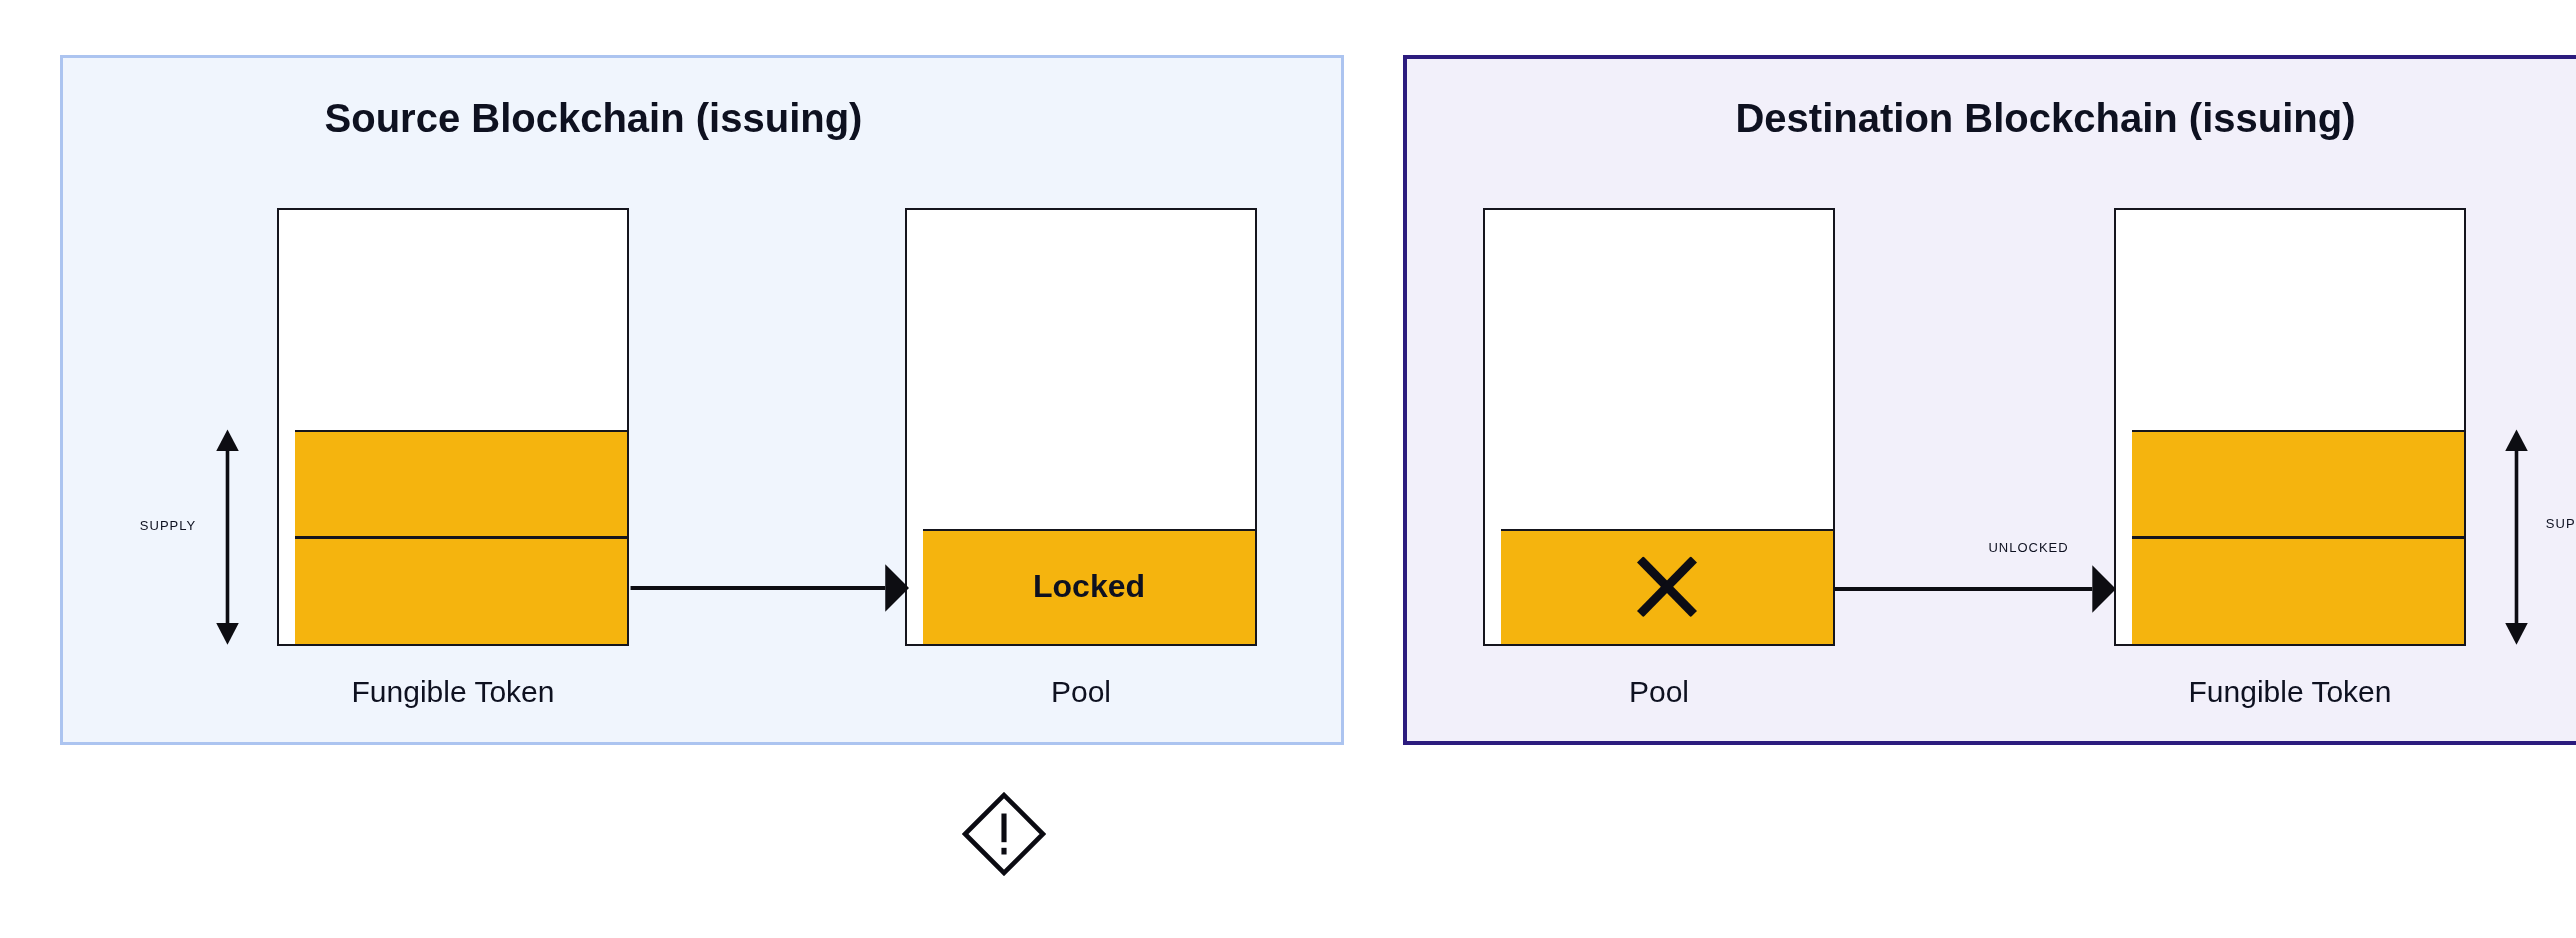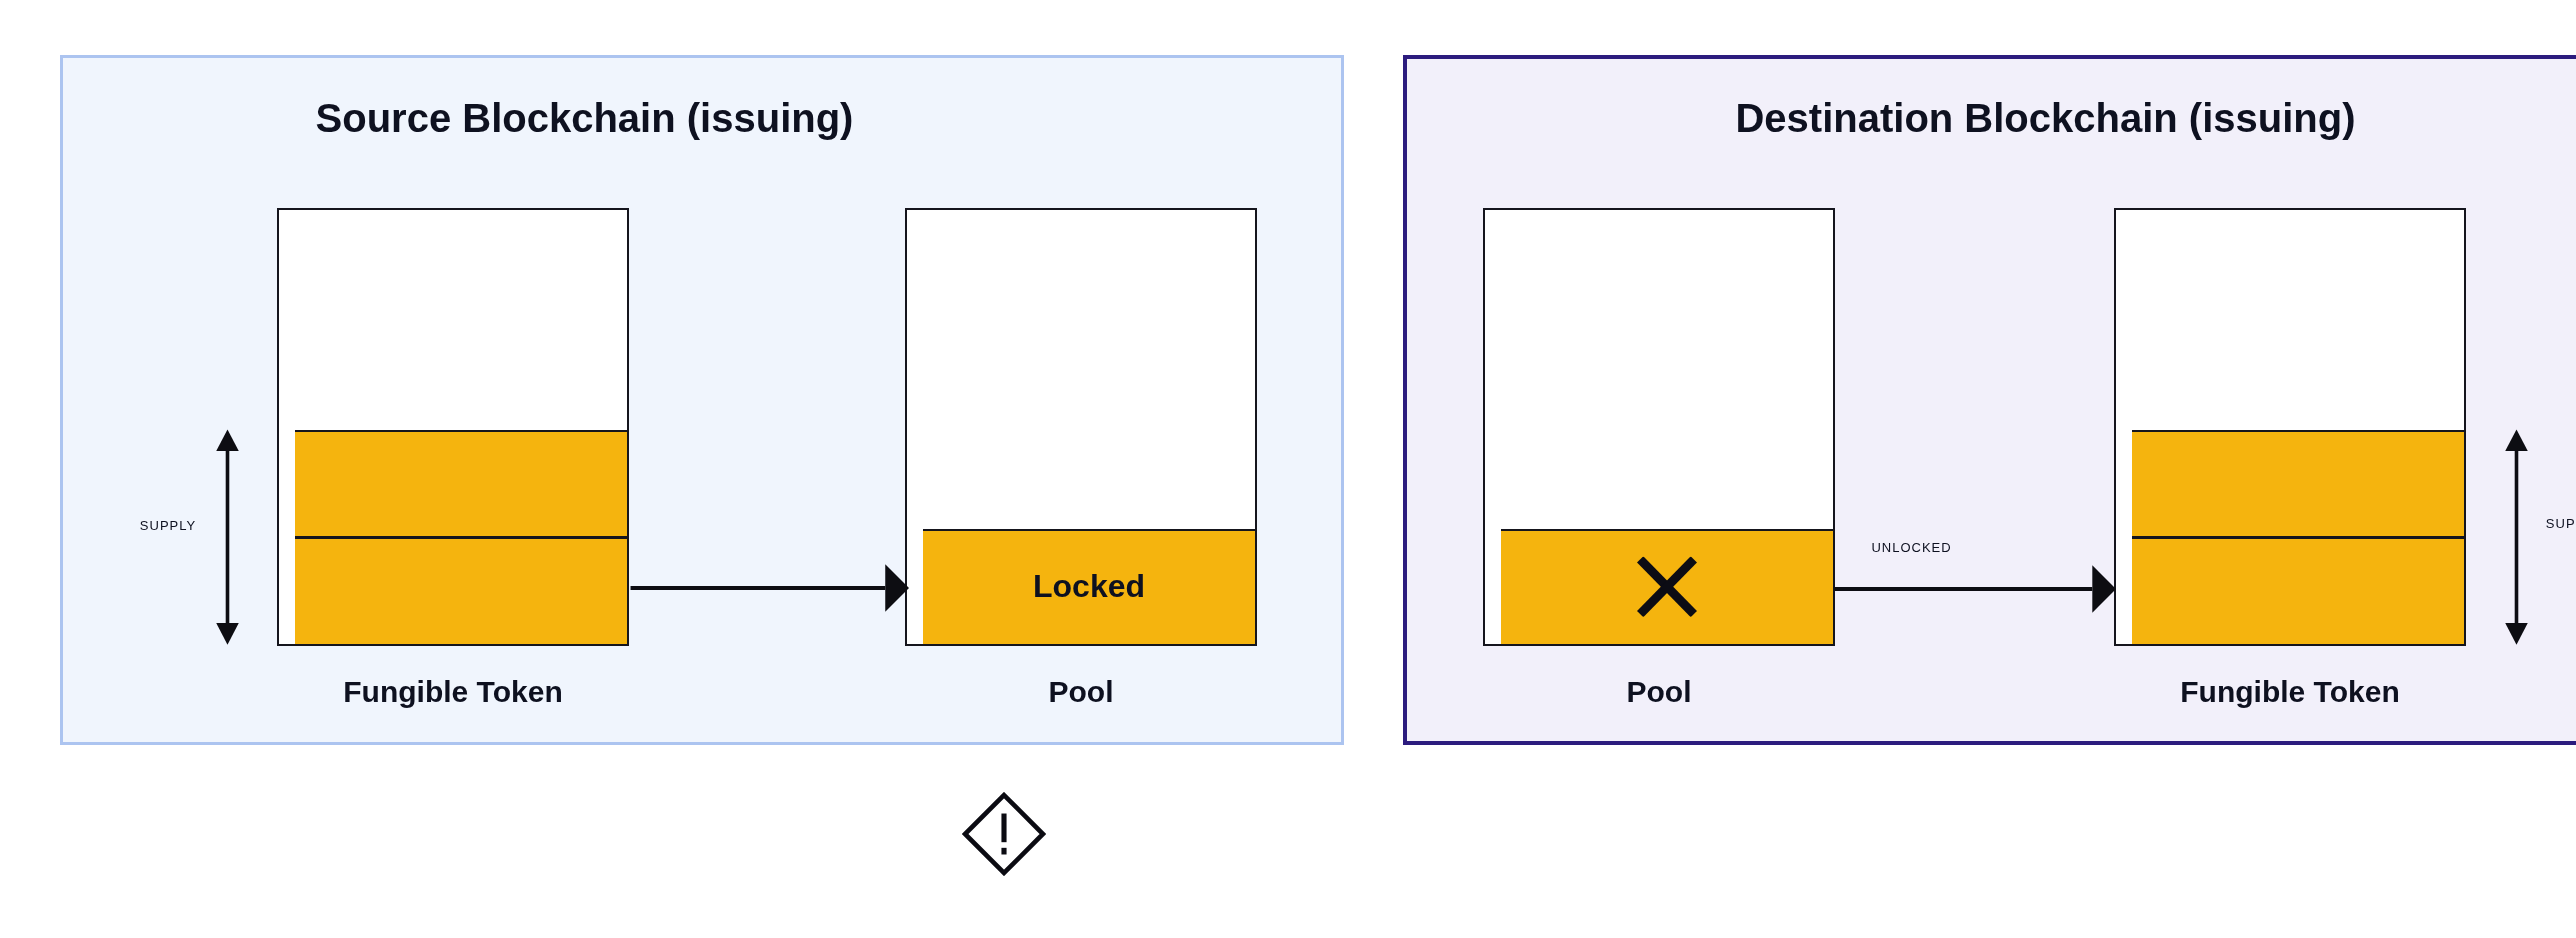--- a/index.html
+++ b/index.html
@@ -33,7 +33,7 @@
     font-size:40px;font-weight:700;text-align:center;
     letter-spacing:0px;color:var(--text-color);
   }
-  .panel-title.source{left:60px;width:1049px;}
+  .panel-title.source{left:60px;width:1049px;padding-left:9px;}
   .panel-title.dest{left:1403px;width:1285px;}
 
   

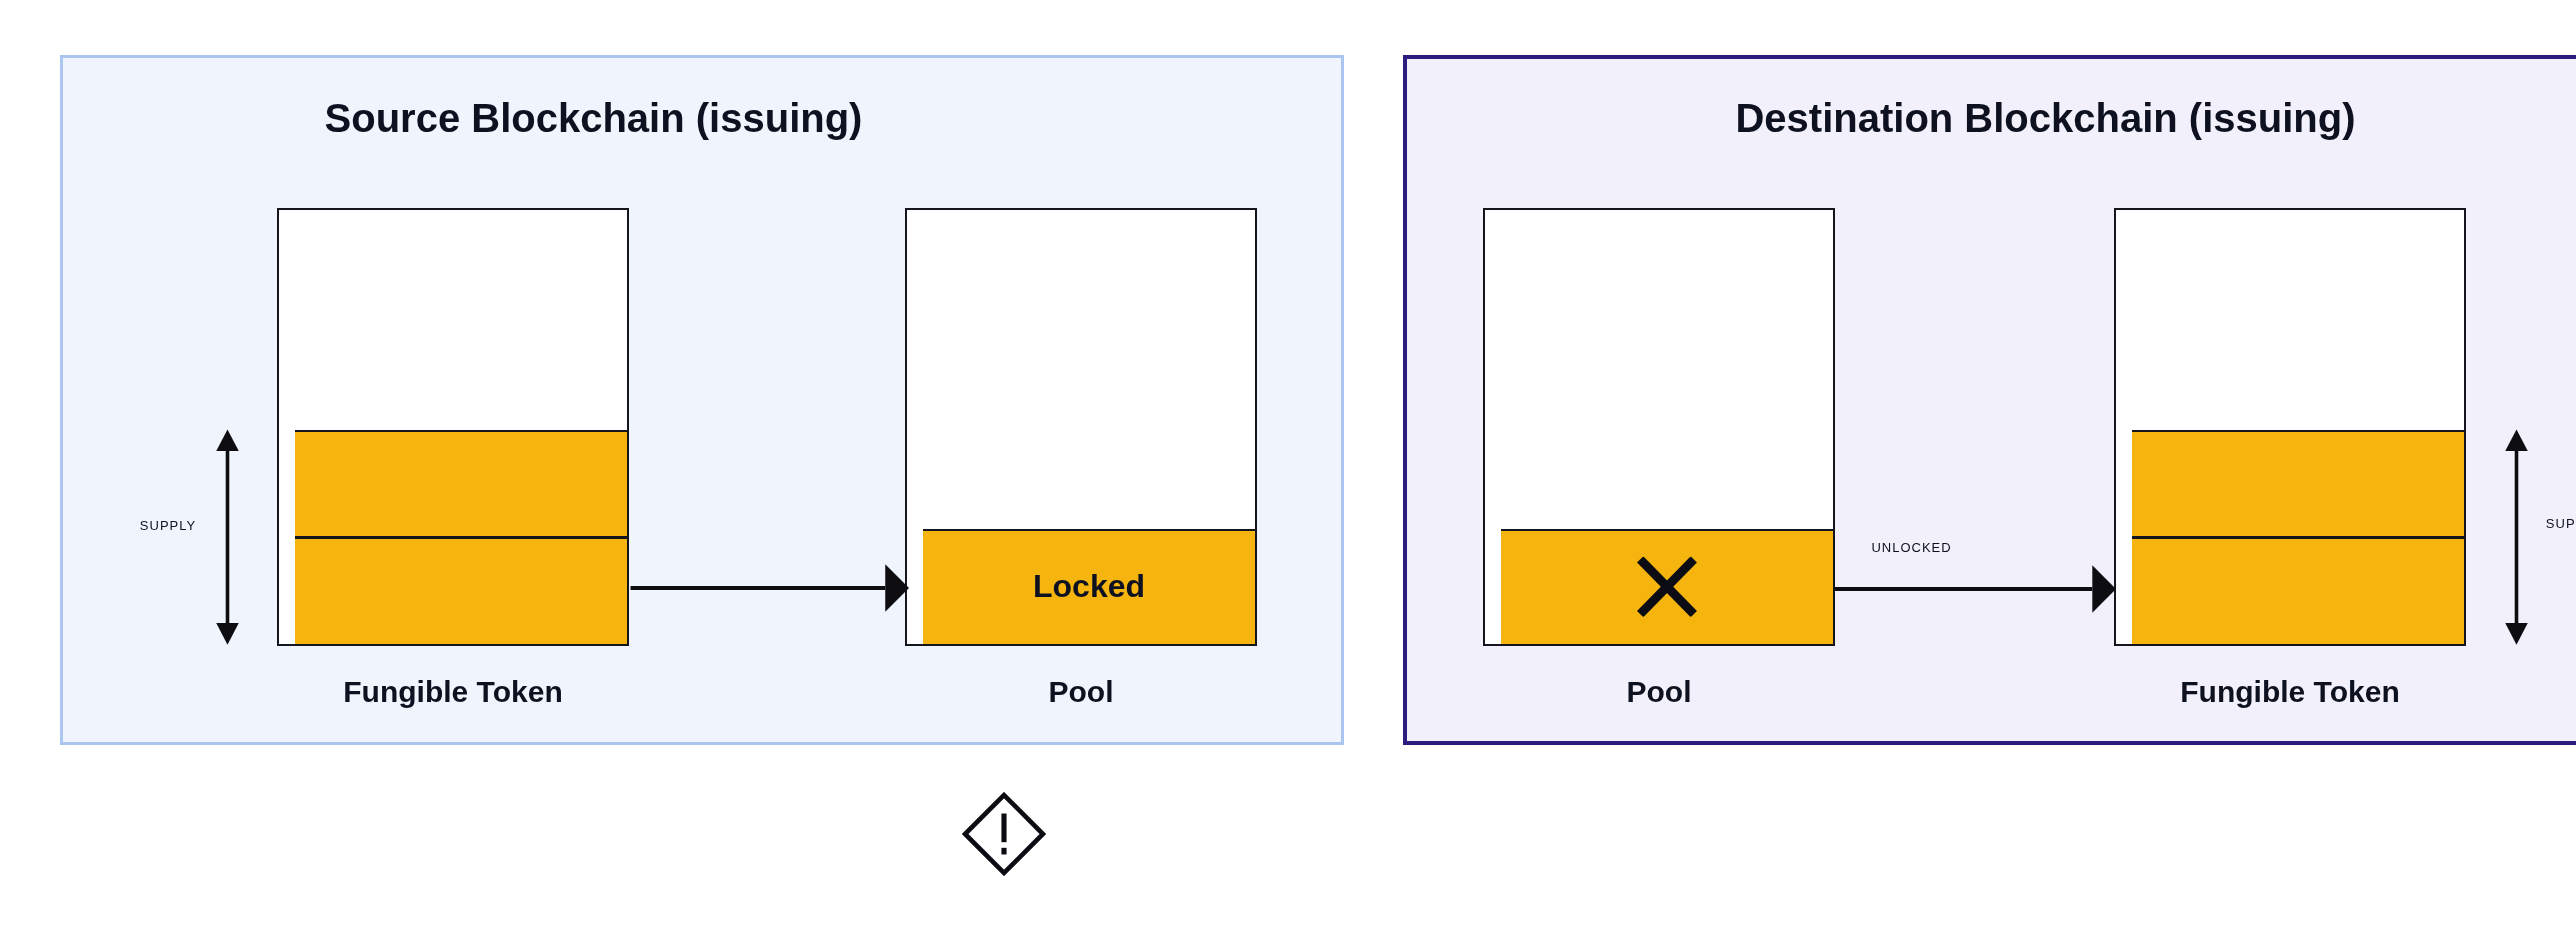--- a/index.html
+++ b/index.html
@@ -86,7 +86,7 @@
   }
   #supply-left{left:106px;top:518px;width:124px;}
   #supply-right{left:2512px;top:516px;width:124px;}
-  #unlocked-label{left:1834px;top:540px;width:155px;}
+  #unlocked-label{left:1951px;top:540px;width:155px;}
 
   
   .arrow-svg{position:absolute;}

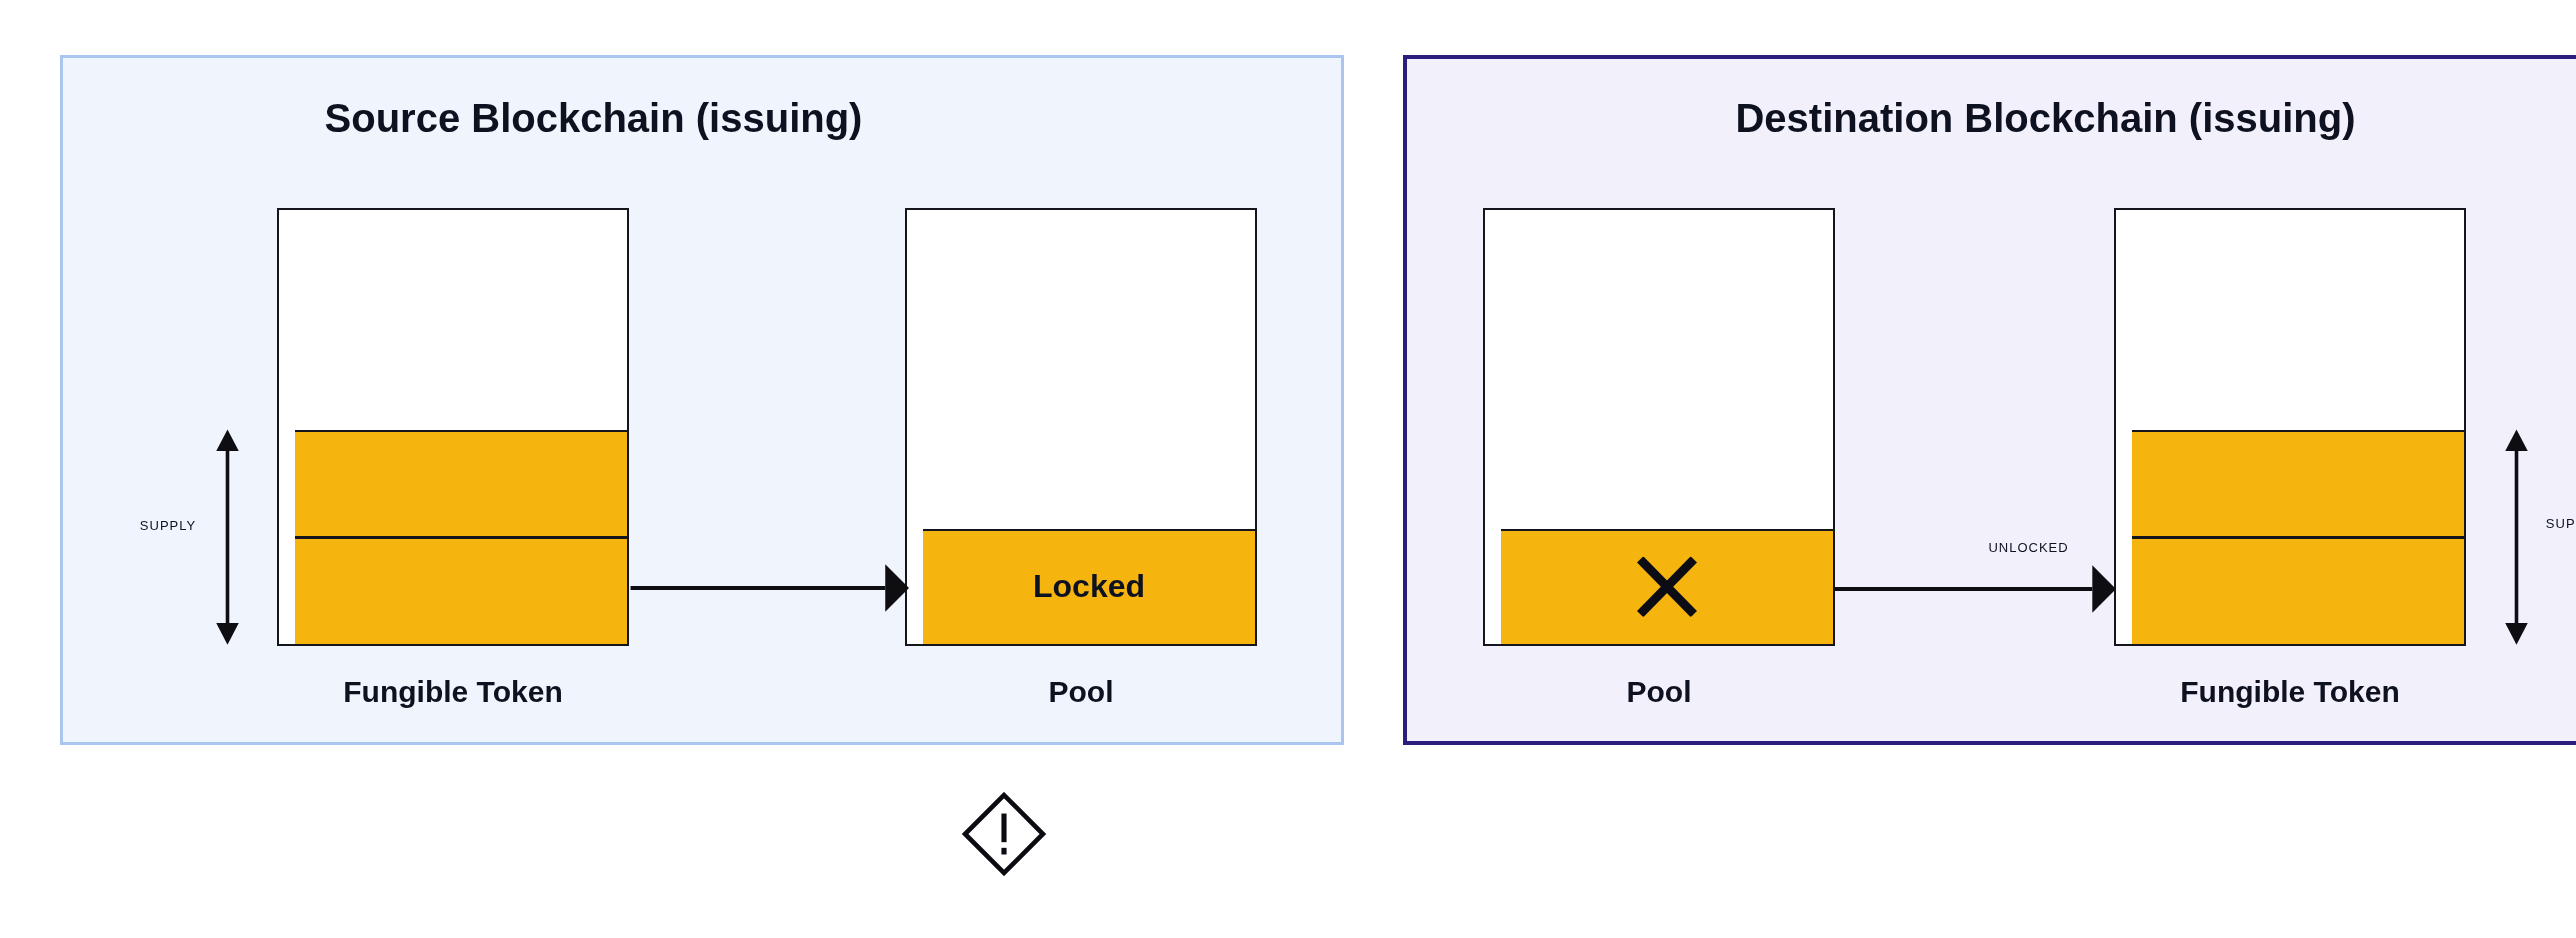--- a/index.html
+++ b/index.html
@@ -71,7 +71,7 @@
   
   .bar-label{
     position:absolute;top:674px;width:352px;
-    text-align:center;font-size:30px;font-weight:700;line-height:1.2;
+    text-align:center;font-size:30px;font-weight:400;line-height:1.2;
     color:var(--text-color);
   }
   #label-src-token{left:277px;}

